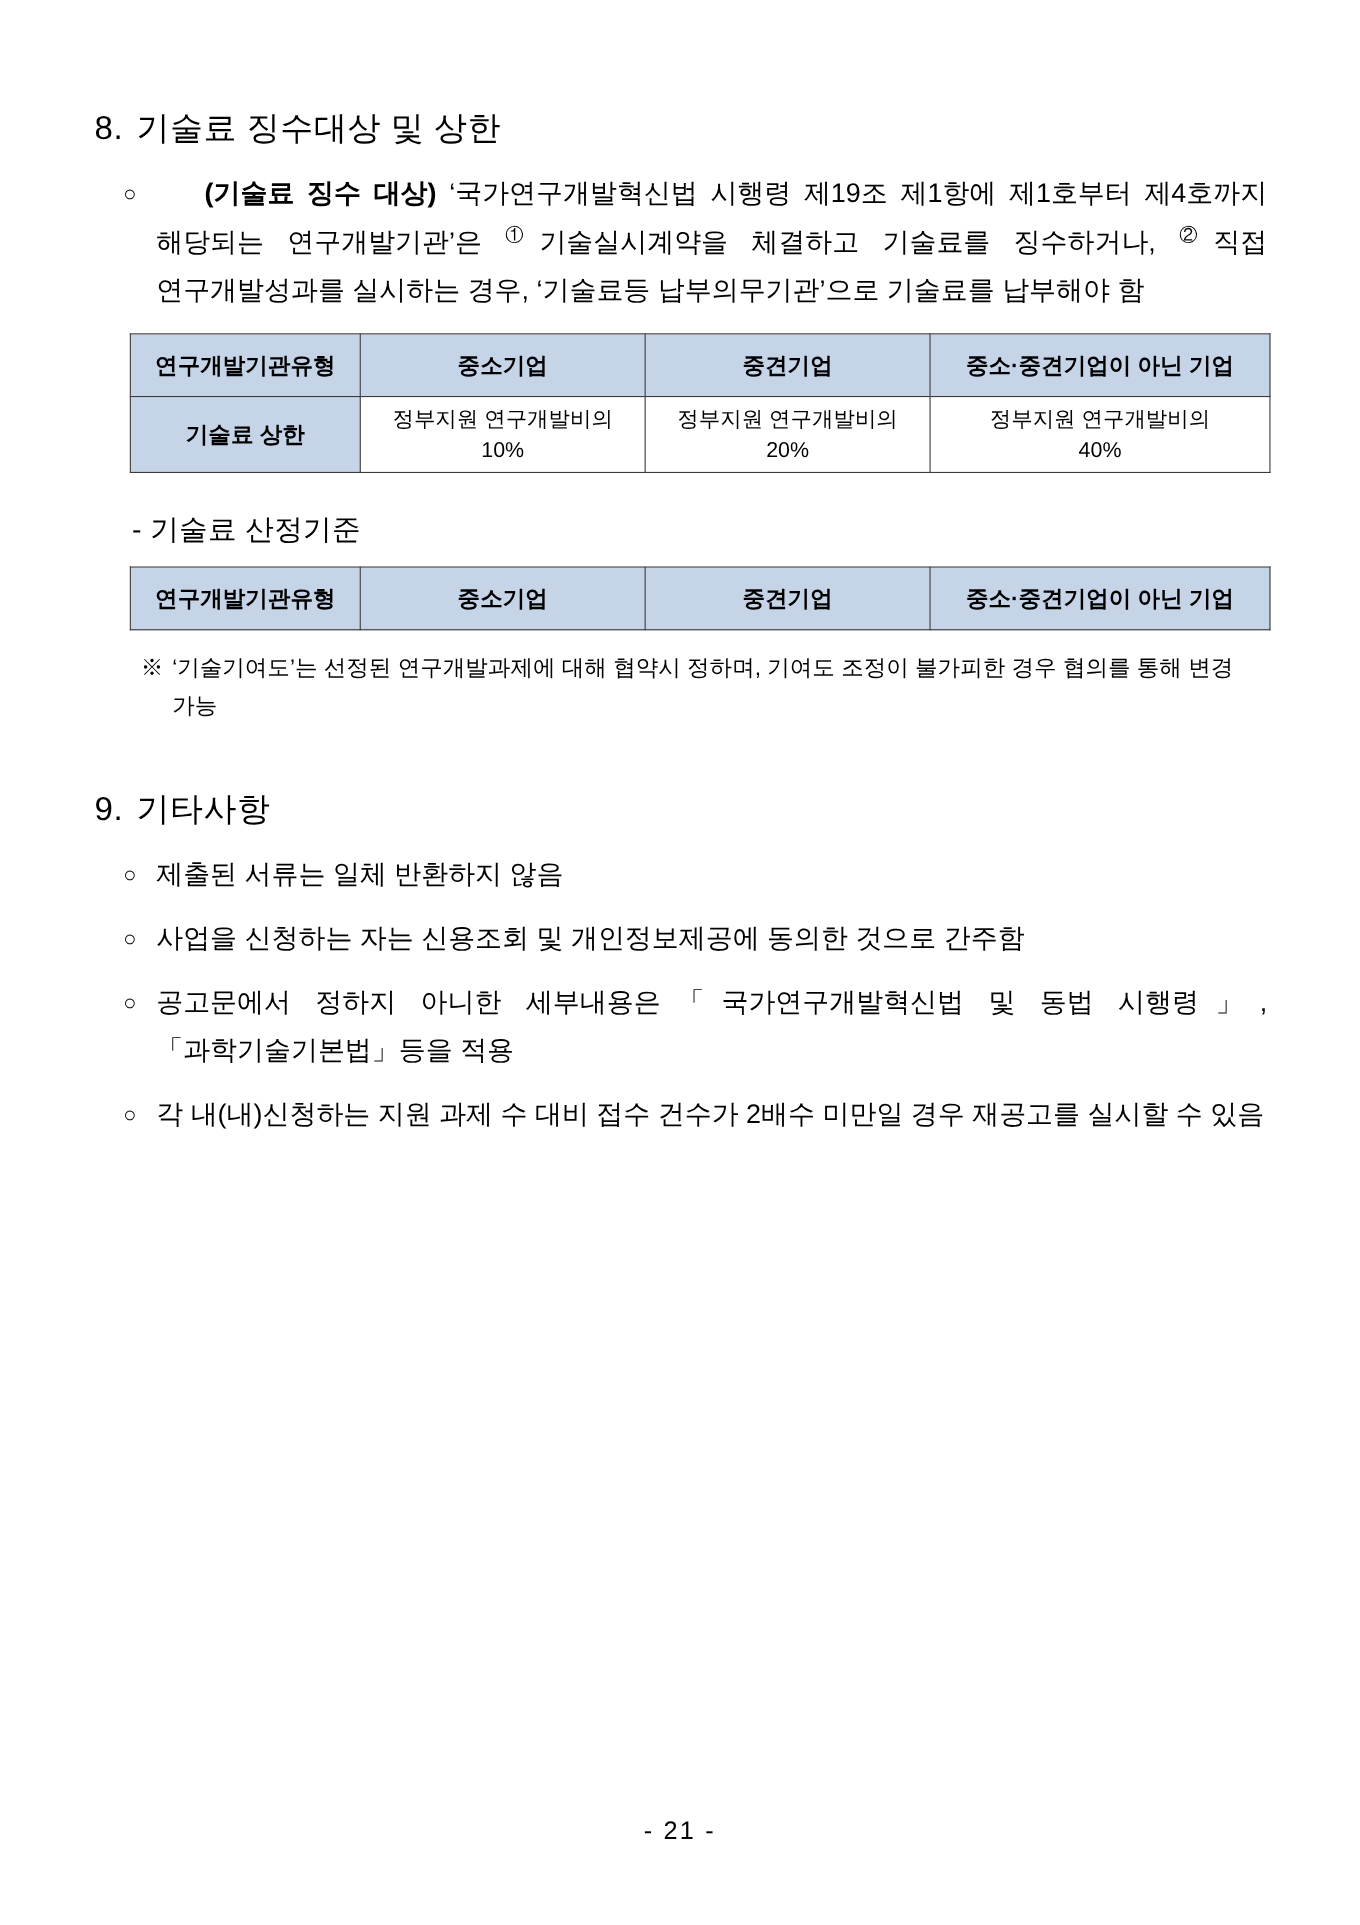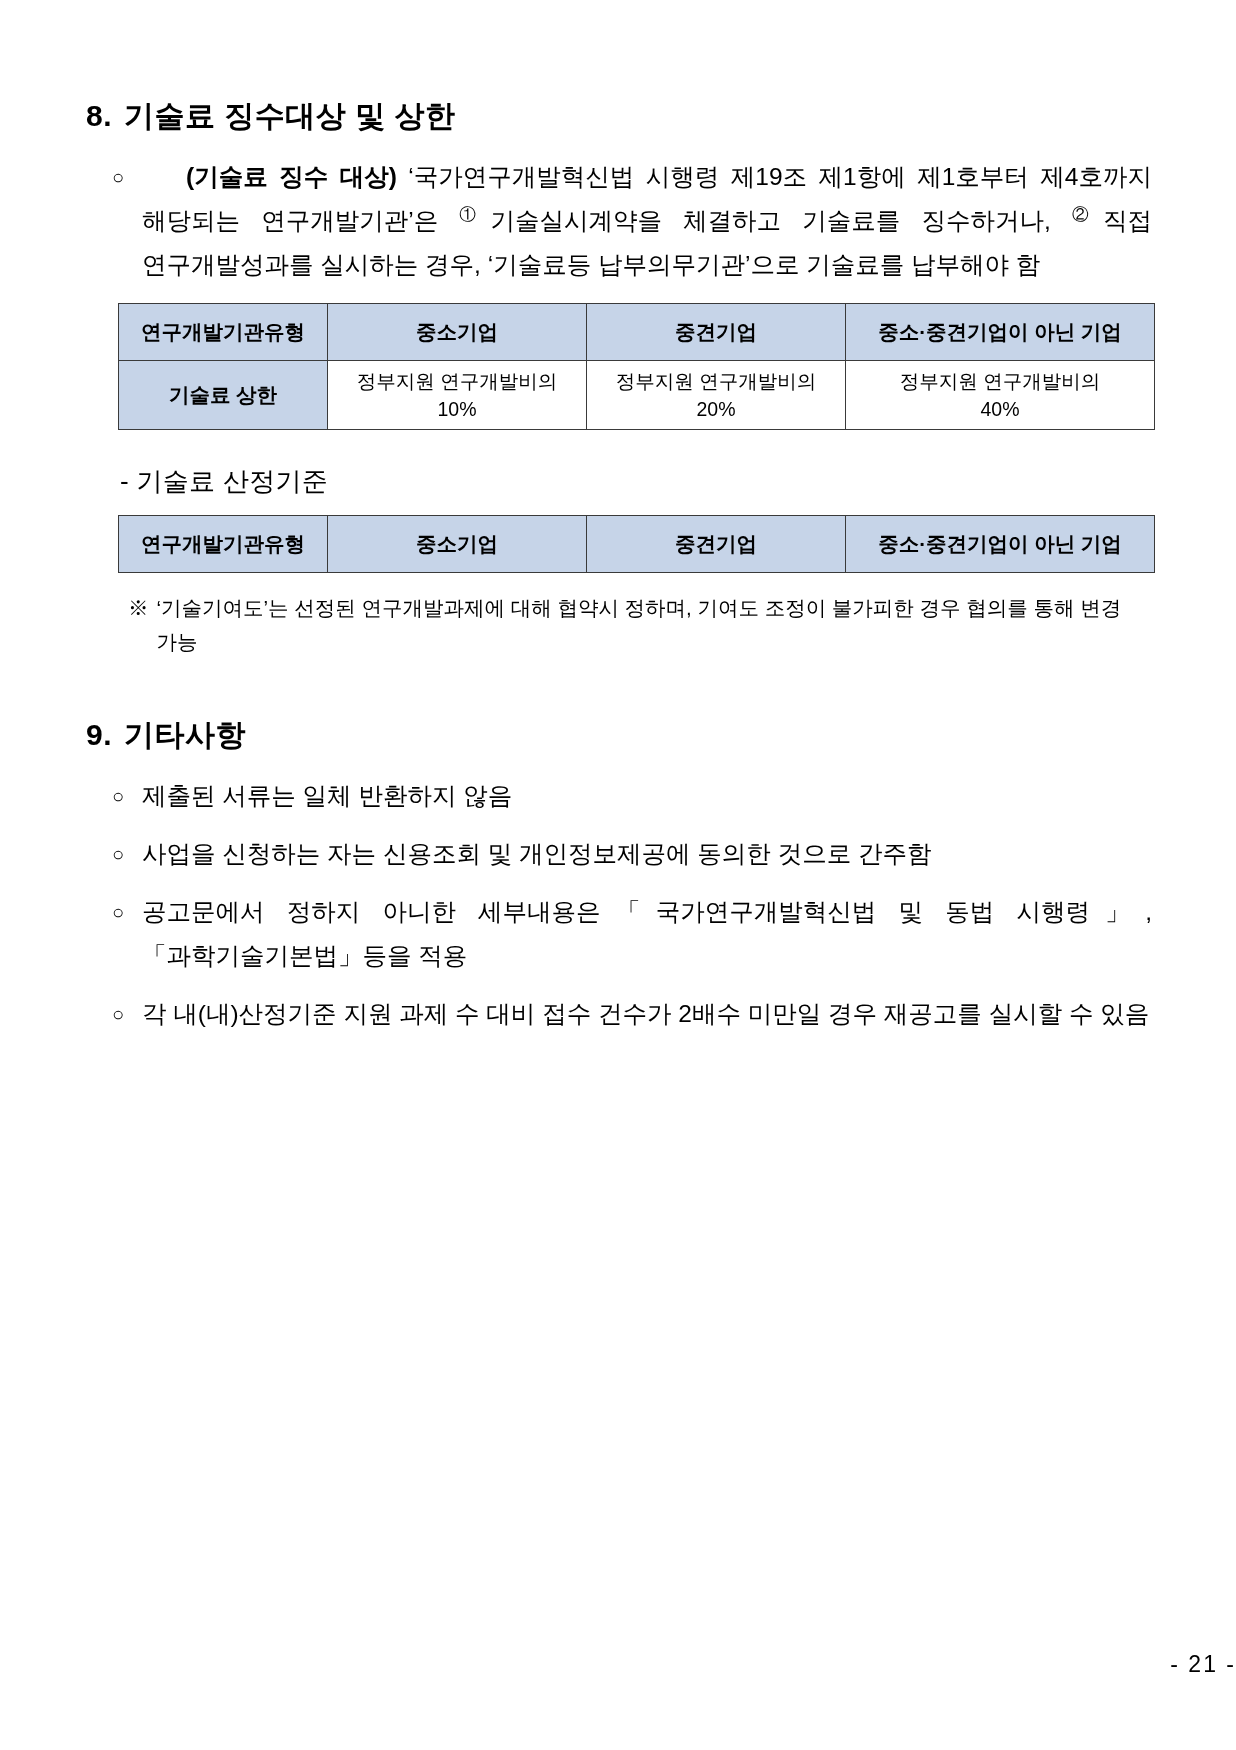--- a/index.html
+++ b/index.html
@@ -27,7 +27,7 @@
   .section-heading {
     font-family: "Liberation Sans", sans-serif;
     font-size: 30px;
-    font-weight: bold;
+    font-weight: normal;
     letter-spacing: 0.5px;
     margin: 0 0 18px 0;
     padding-left: 2px;

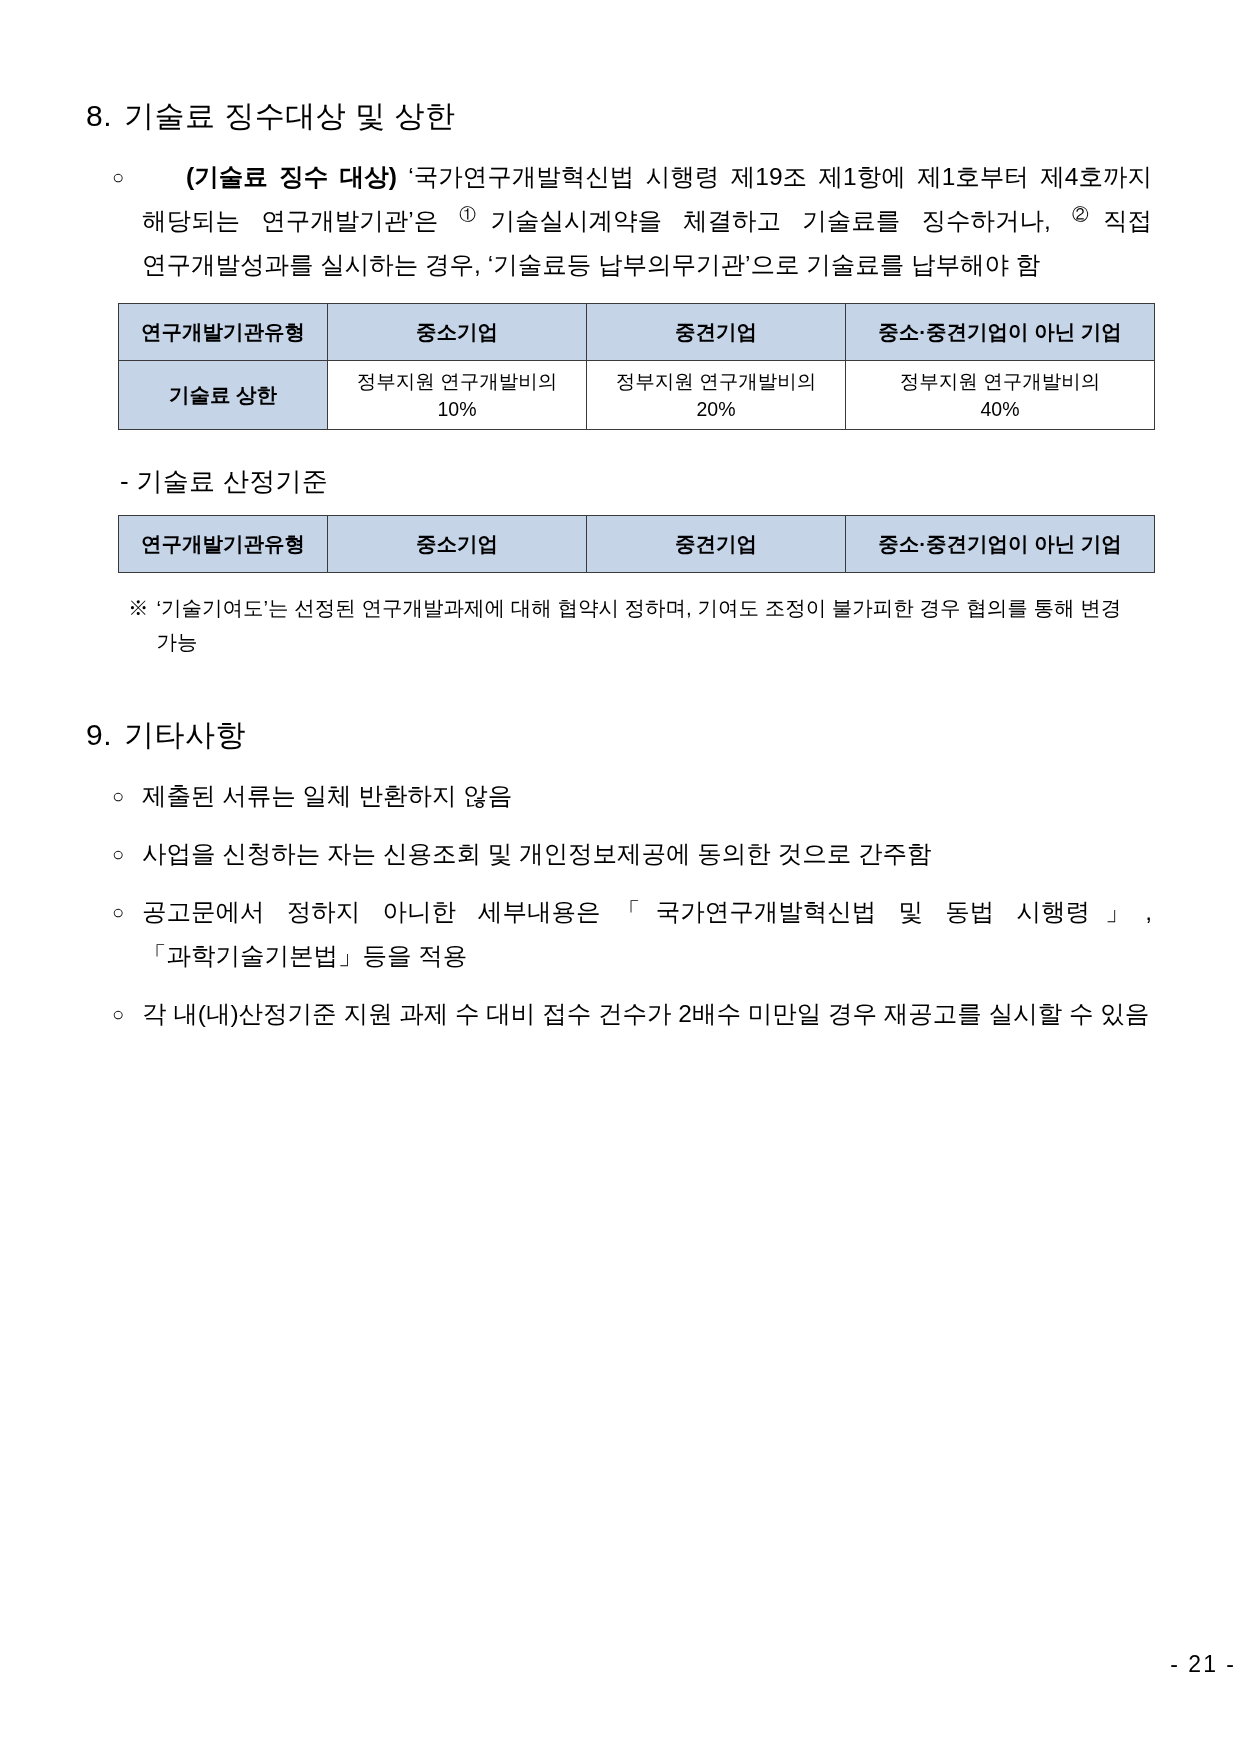--- a/index.html
+++ b/index.html
@@ -231,7 +231,7 @@
 
   <div class="bullet wide">
     <span class="marker">○</span>
-    <span class="btext">각 내(내)산정기준 지원 과제 수 대비 접수 건수가 2배수 미만일 경우 재공고를 실시할 수 있음</span>
+    <span class="btext">각 내(내)신청하는 지원 과제 수 대비 접수 건수가 2배수 미만일 경우 재공고를 실시할 수 있음</span>
   </div>
 
   <div class="footer">- 21 -</div>

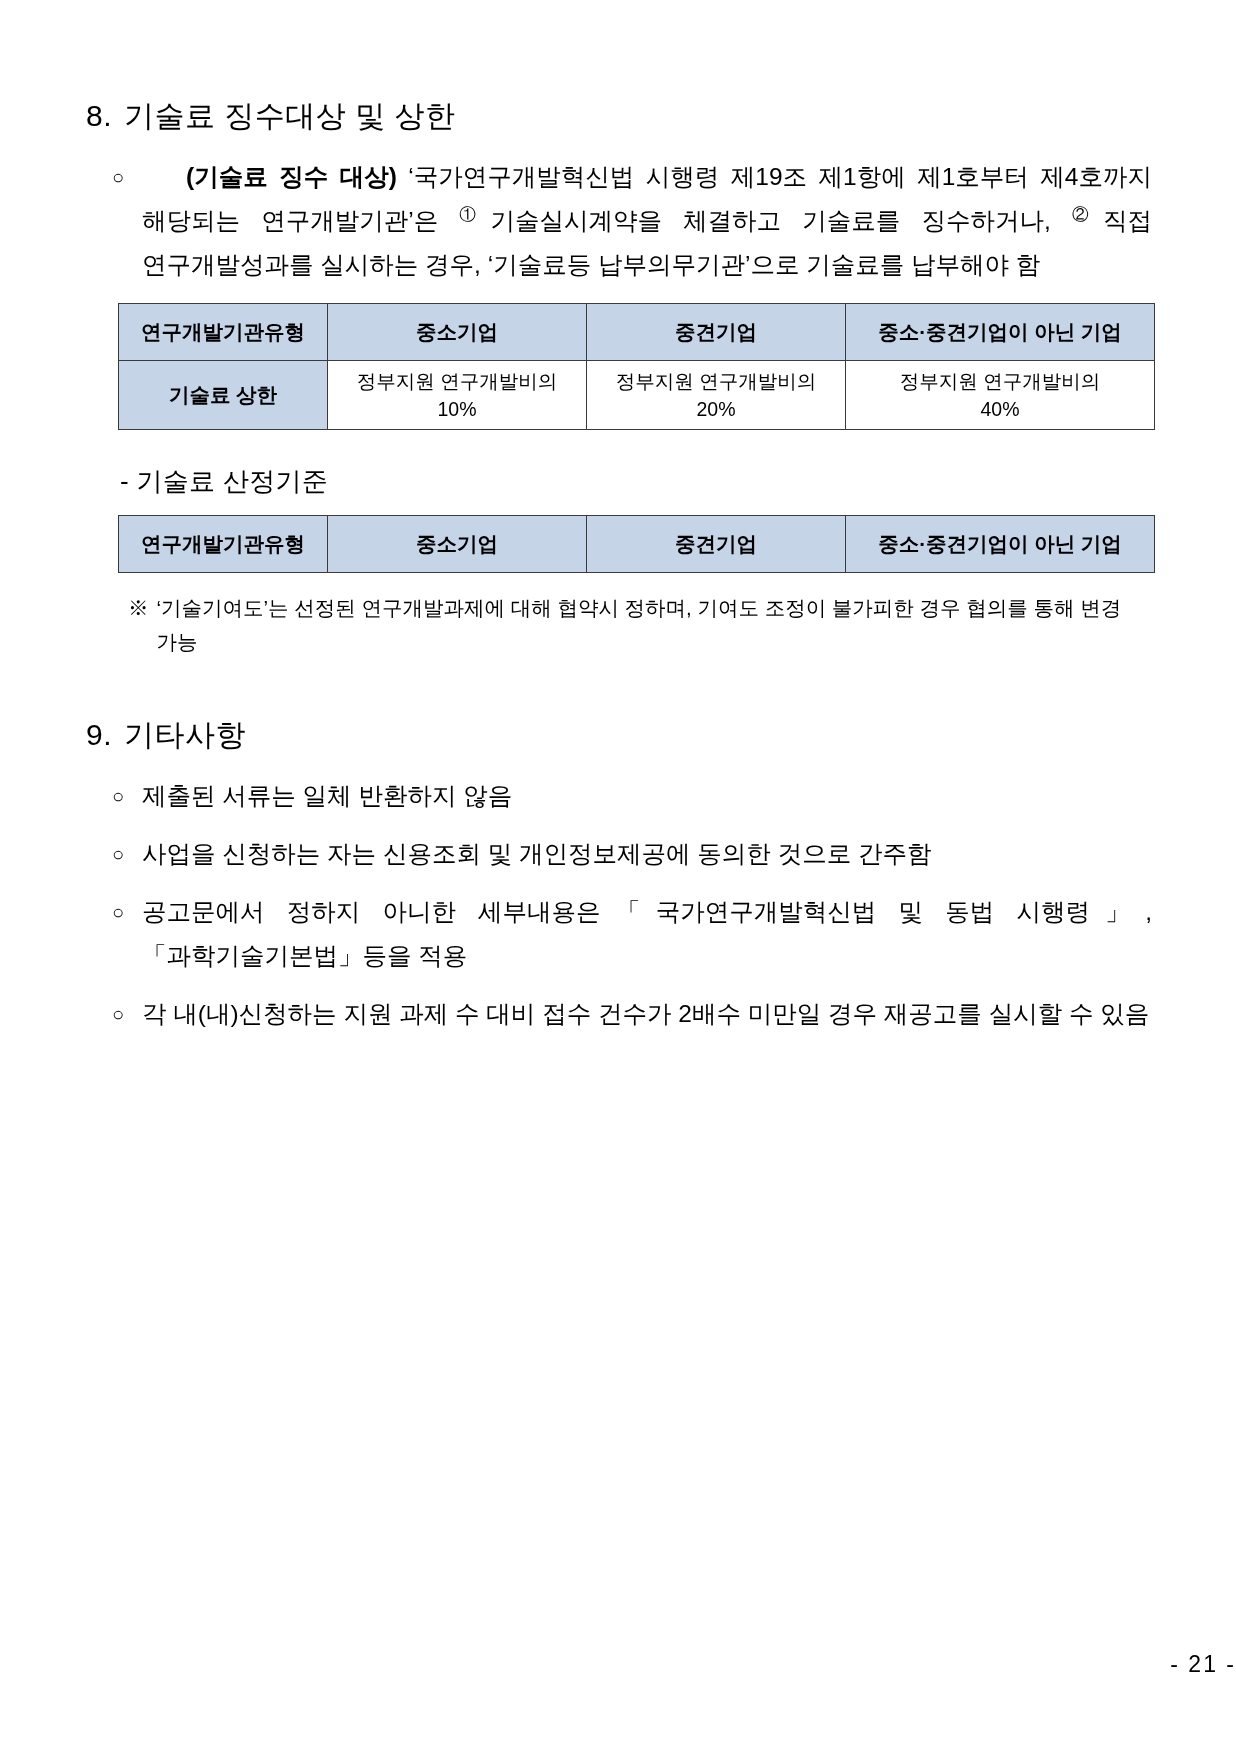--- a/index.html
+++ b/index.html
@@ -140,7 +140,7 @@
     left: 0;
     right: 0;
     bottom: 72px;
-    text-align: right;
+    text-align: center;
     font-family: "Liberation Sans", sans-serif;
     font-size: 23px;
     letter-spacing: 2px;

